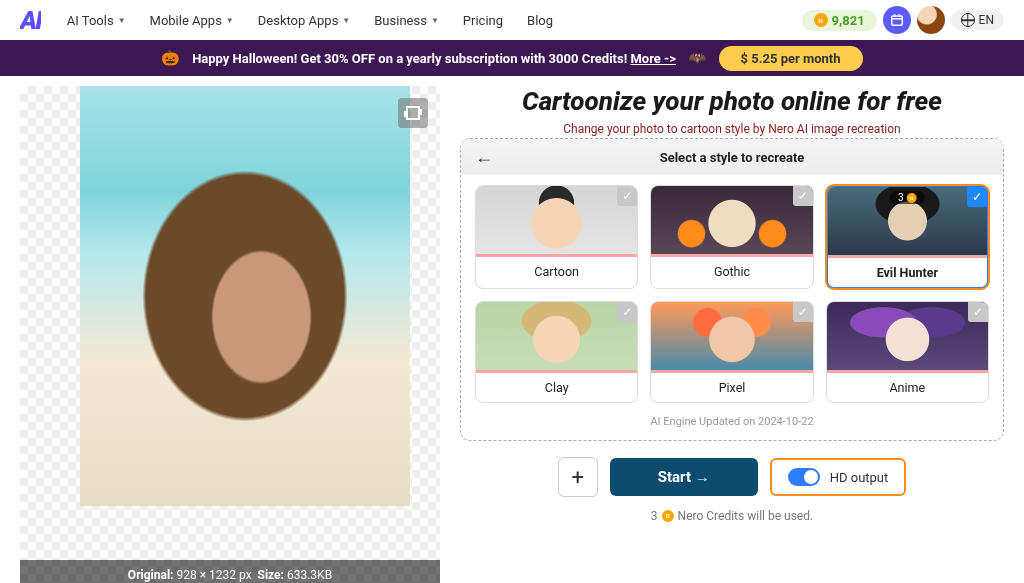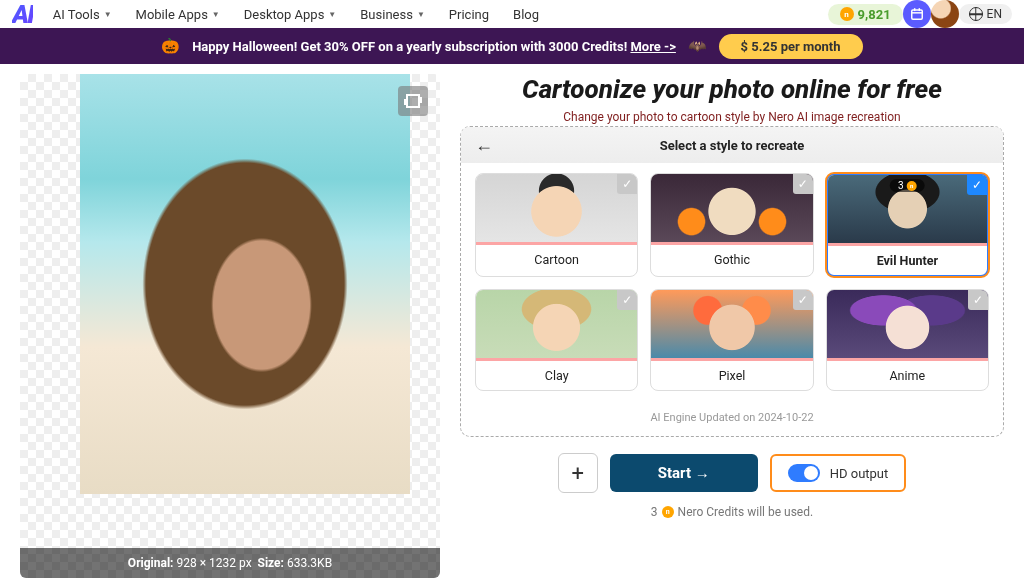--- a/index.html
+++ b/index.html
@@ -6,7 +6,7 @@
 body { width: 1024px; height: 583px; overflow: hidden; background: #fff; }
 
 
-.header { display: flex; align-items: center; height: 28px; padding: 0 12px; }
+.header { display: flex; align-items: center; height: 40px; padding: 0 20px; gap: 6px; }
 .logo { font-size: 26px; font-weight: 900; font-style: italic; background: linear-gradient(135deg, #4a5fff, #6b3fff); -webkit-background-clip: text; background-clip:text; -webkit-text-fill-color: transparent; margin-right: 20px; letter-spacing: -2px;}
 .nav { display: flex; gap: 24px; flex: 1; }
 .nav-item { display: flex; align-items: center; gap: 4px; font-size: 13px; color: #333; cursor: pointer; }

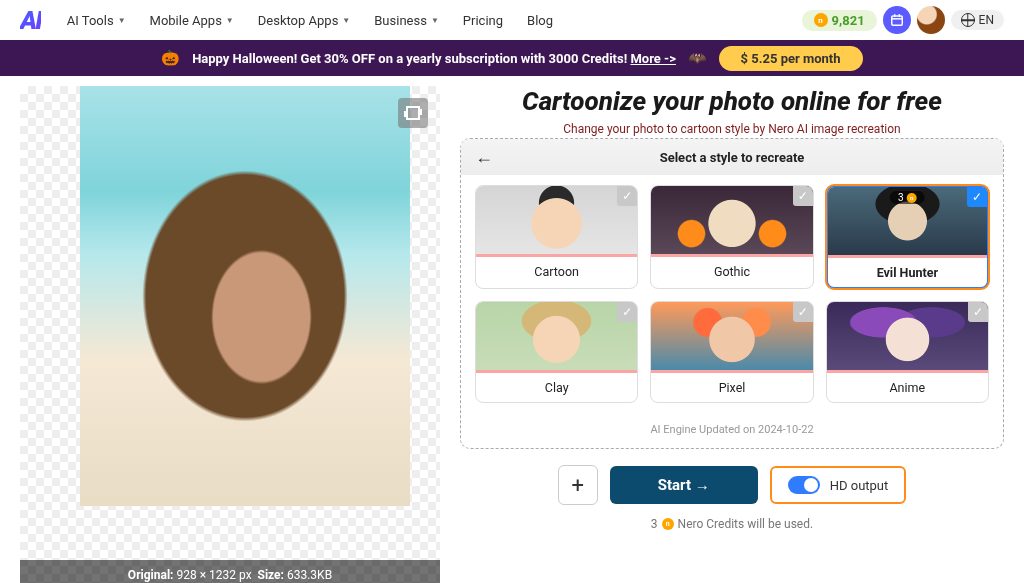--- a/index.html
+++ b/index.html
@@ -77,7 +77,7 @@
 .cost-tag .coin { width: 10px; height: 10px; font-size: 6px; }
 .card-name { font-size: 12.5px; padding: 7px; text-align: center; color: #222; border-top: 3px solid #fca5a5; }
 .card.selected-card .card-name { font-weight: 700; }
-.engine-note { font-size: 11px; color: #999; margin-top: 20px; text-align: center; }
+.engine-note { font-size: 11px; color: #999; margin-top: 12px; text-align: center; }
 
 
 .t1{background:radial-gradient(circle at 50% 55%,#f5d5b5 28%,transparent 29%),radial-gradient(circle at 50% 25%,#2a2a2a 18%,transparent 19%),linear-gradient(180deg,#d5d5d5,#e5e5e5);}

